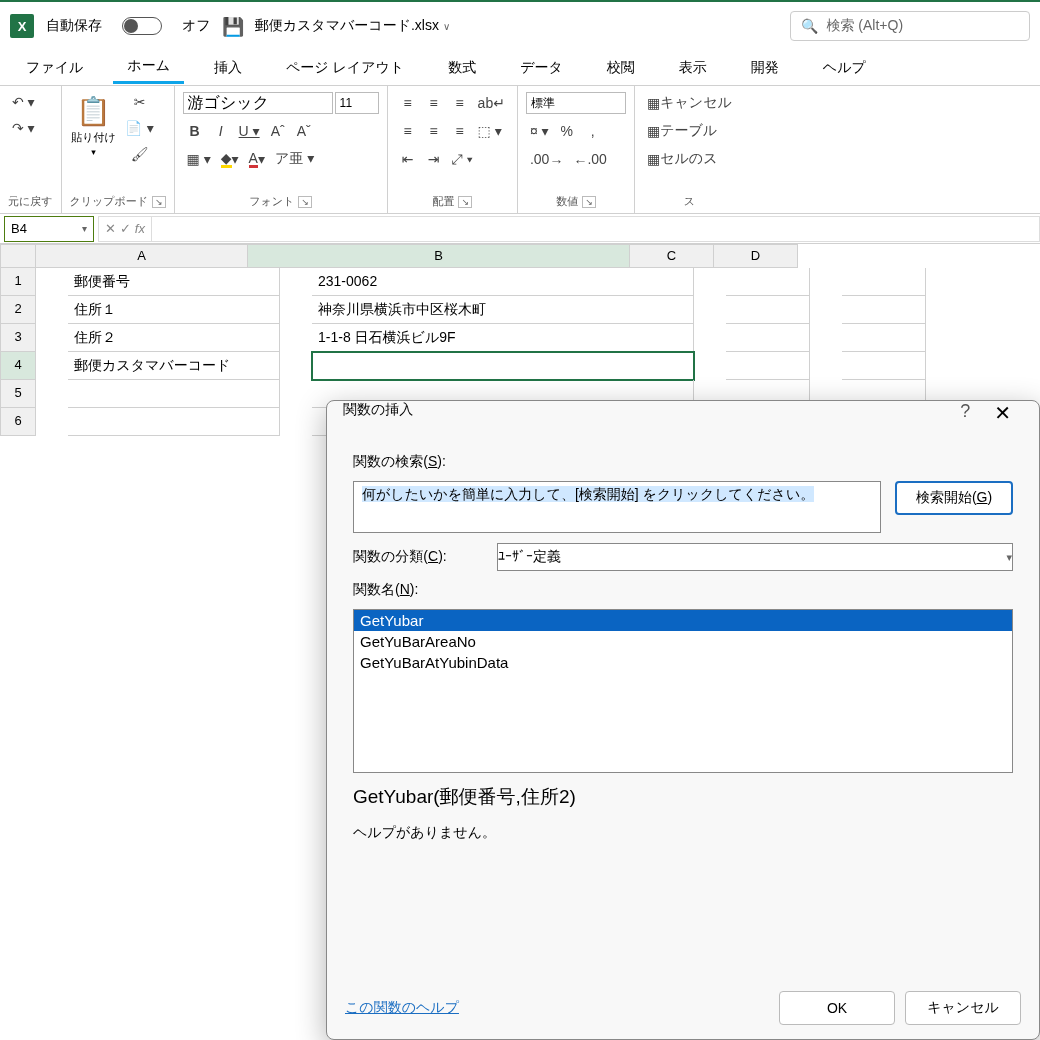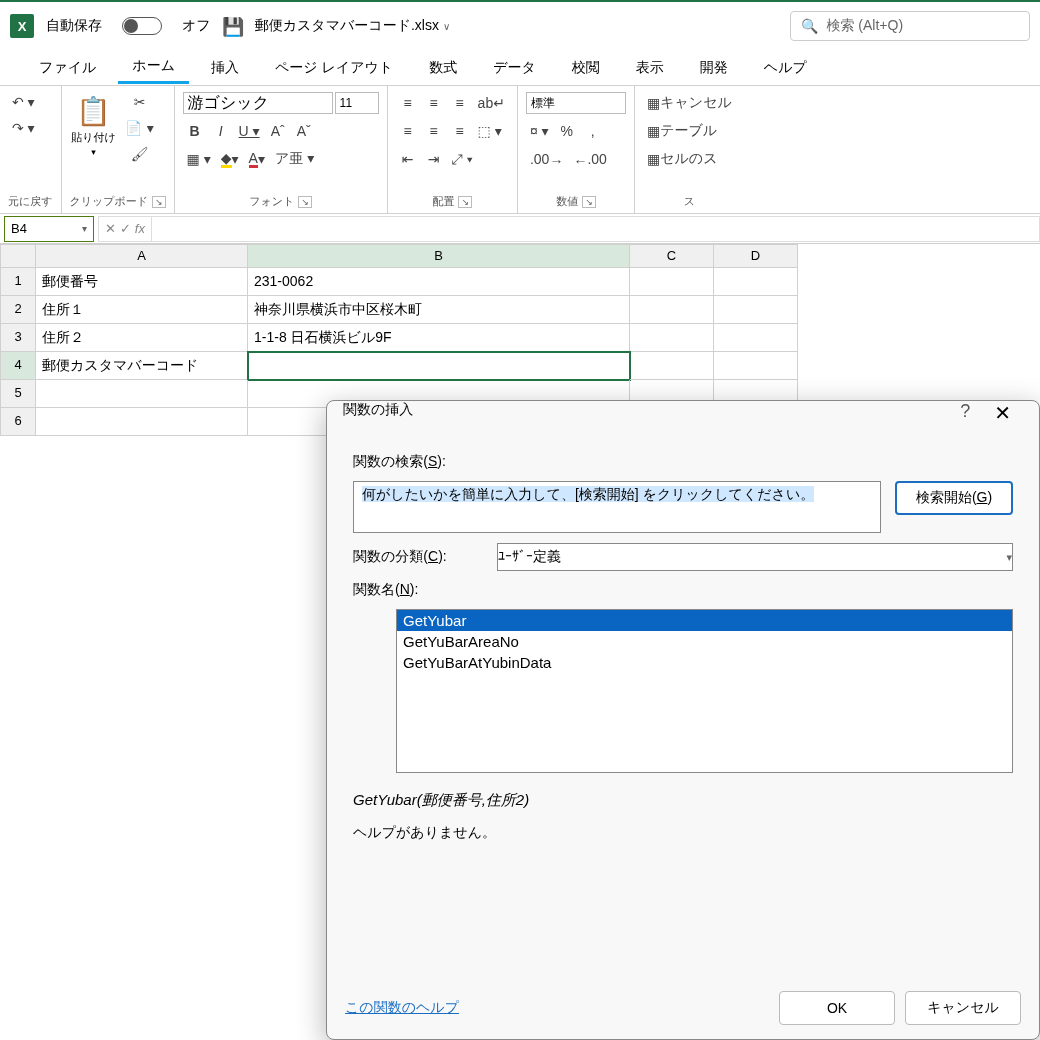--- a/index.html
+++ b/index.html
@@ -17,7 +17,7 @@
 .searchbox { margin-left: auto; width: 240px; height: 30px; border: 1px solid #ccc; border-radius: 4px; background: #fff; display: flex; align-items: center; padding: 0 10px; gap: 8px; color: #666; font-size: 14px; }
 
 
-.ribbon-tabs { height: 36px; display: flex; align-items: center; padding: 0 25px; gap: 8px; border-bottom: 1px solid #d0d0d0; }
+.ribbon-tabs { height: 36px; display: flex; align-items: center; padding: 0 12px; gap: 16px; border-bottom: 1px solid #d0d0d0; }
 .ribbon-tab { padding: 6px 14px; font-size: 14px; cursor: pointer; }
 .ribbon-tab.active { border-bottom: 3px solid #0ea5e9; font-weight: 500; }
 

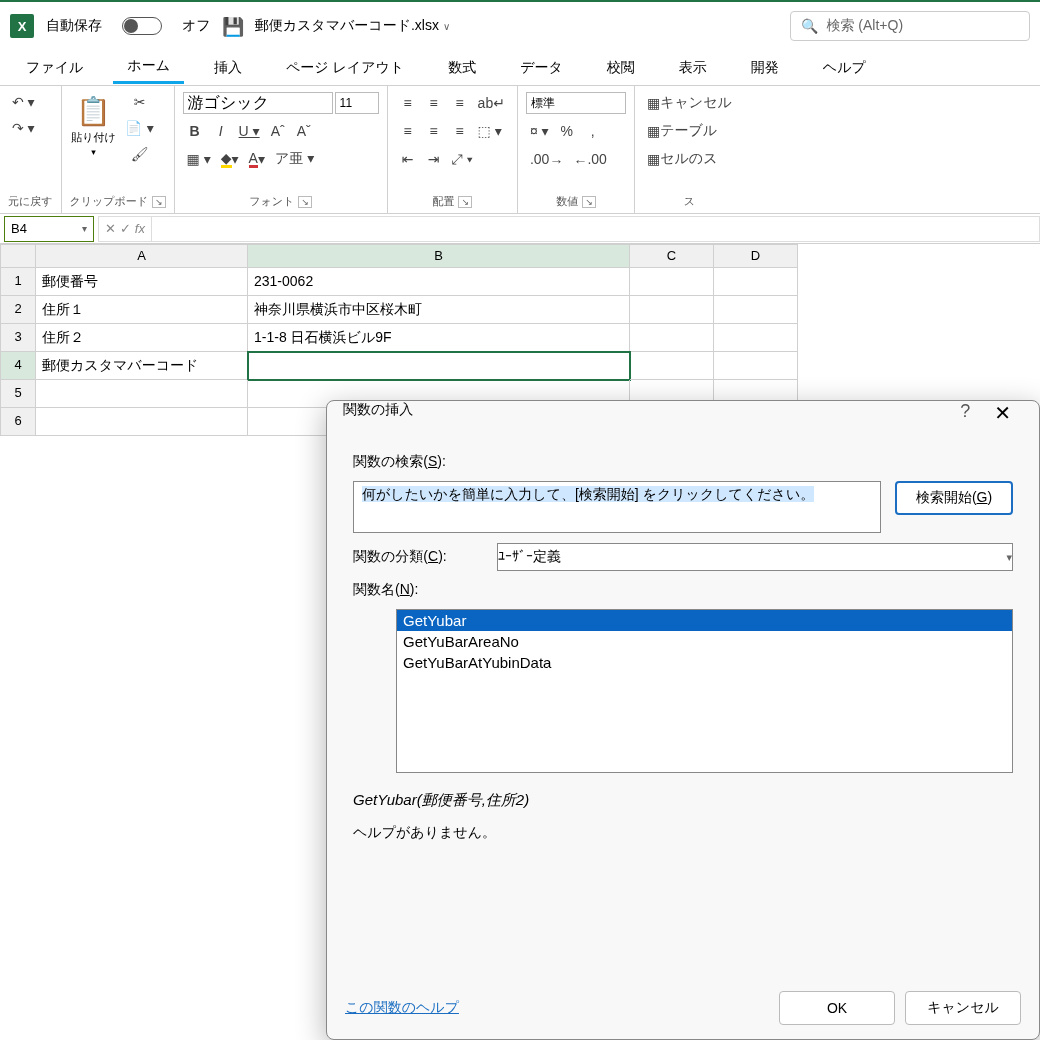--- a/index.html
+++ b/index.html
@@ -53,7 +53,7 @@
 .row { display: flex; height: 28px; }
 .rowh { width: 36px; border: 1px solid #d0d0d0; border-top: none; background: #f0f0f0; text-align: center; font-size: 13px; line-height: 26px; }
 .rowh.selected { background: #d8e8dd; }
-.cell { border: 1px solid #d0d0d0; border-top: none; border-left: none; padding: 0 6px; font-size: 14px; line-height: 26px; overflow: hidden; white-space: nowrap; }
+.cell { border: 1px solid #d0d0d0; border-top: none; border-left: none; padding: 0 6px; font-size: 14px; line-height: 26px; overflow: hidden; white-space: nowrap; margin-left: 32px; }
 .cell.selected { outline: 2px solid #217346; outline-offset: -1px; }
 
 

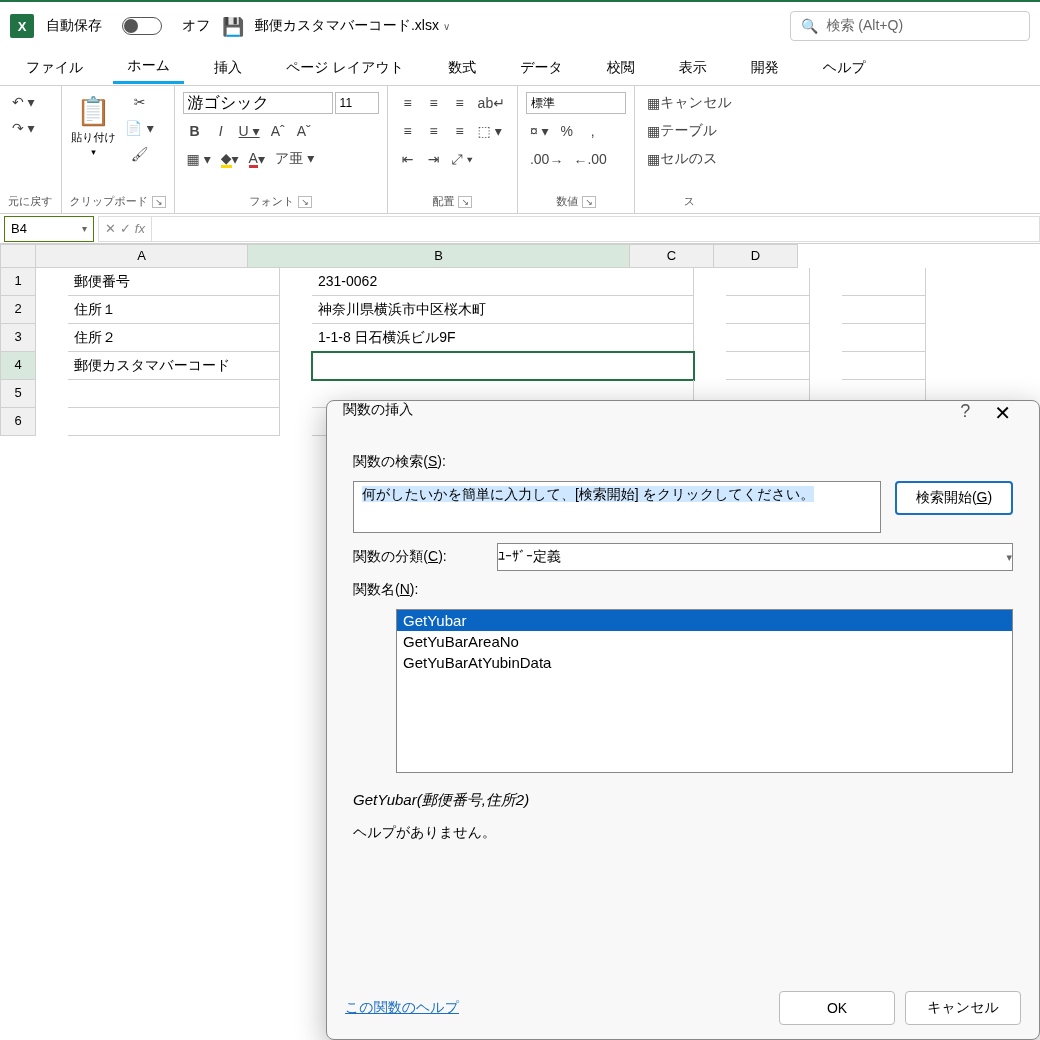--- a/index.html
+++ b/index.html
@@ -72,7 +72,7 @@
 .dlg-searchbox .hl { background: #d0e8ff; }
 .dlg-go-btn { width: 118px; height: 34px; border: 2px solid #1b6ec2; background: #fff; font-size: 14px; border-radius: 4px; }
 .dlg-select { flex: 1; height: 28px; border: 1px solid #888; padding: 0 0; font-size: 14px; background: #fff; display: flex; align-items: center; justify-content: space-between; }
-.dlg-list { border: 1px solid #888; background: #fff; height: 164px; overflow: auto; font-size: 15px; margin-left: 43px; }
+.dlg-list { border: 1px solid #888; background: #fff; height: 164px; overflow: auto; font-size: 15px; }
 .dlg-list-item { padding: 2px 6px; }
 .dlg-list-item.sel { background: #0a64c2; color: #fff; }
 .dlg-sig { font-size: 15px; margin-top: 8px; font-style: italic; }

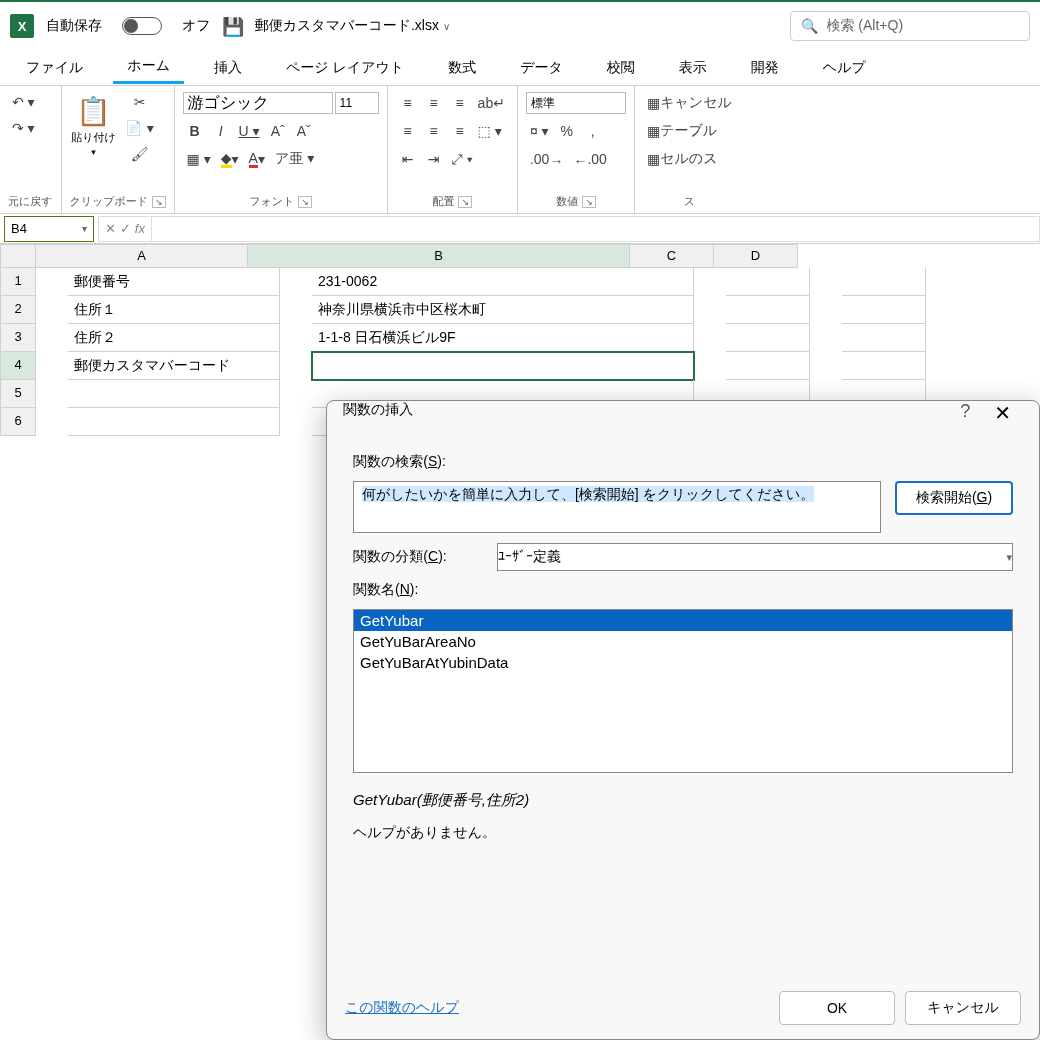--- a/index.html
+++ b/index.html
@@ -75,7 +75,7 @@
 .dlg-list { border: 1px solid #888; background: #fff; height: 164px; overflow: auto; font-size: 15px; }
 .dlg-list-item { padding: 2px 6px; }
 .dlg-list-item.sel { background: #0a64c2; color: #fff; }
-.dlg-sig { font-size: 15px; margin-top: 8px; font-style: italic; }
+.dlg-sig { font-size: 19px; margin-top: 1px; }
 .dlg-no-help { font-size: 14px; margin-top: 4px; }
 .dlg-footer { display: flex; align-items: center; padding: 14px 18px; gap: 10px; }
 .dlg-link { color: #1b6ec2; text-decoration: underline; font-size: 14px; flex: 1; cursor: pointer; }

